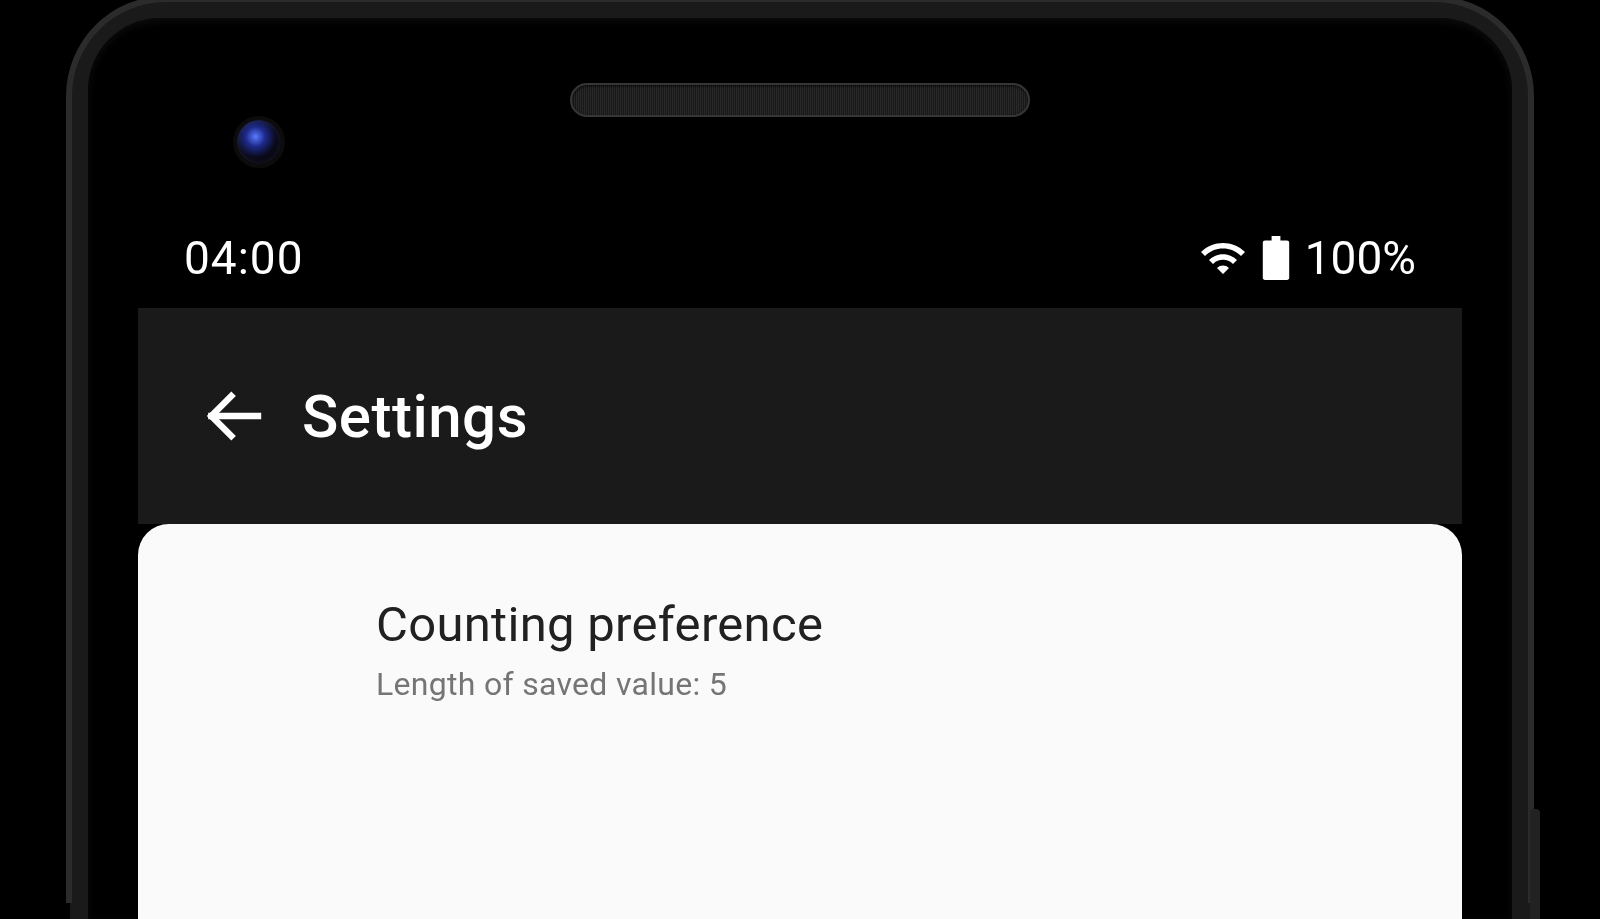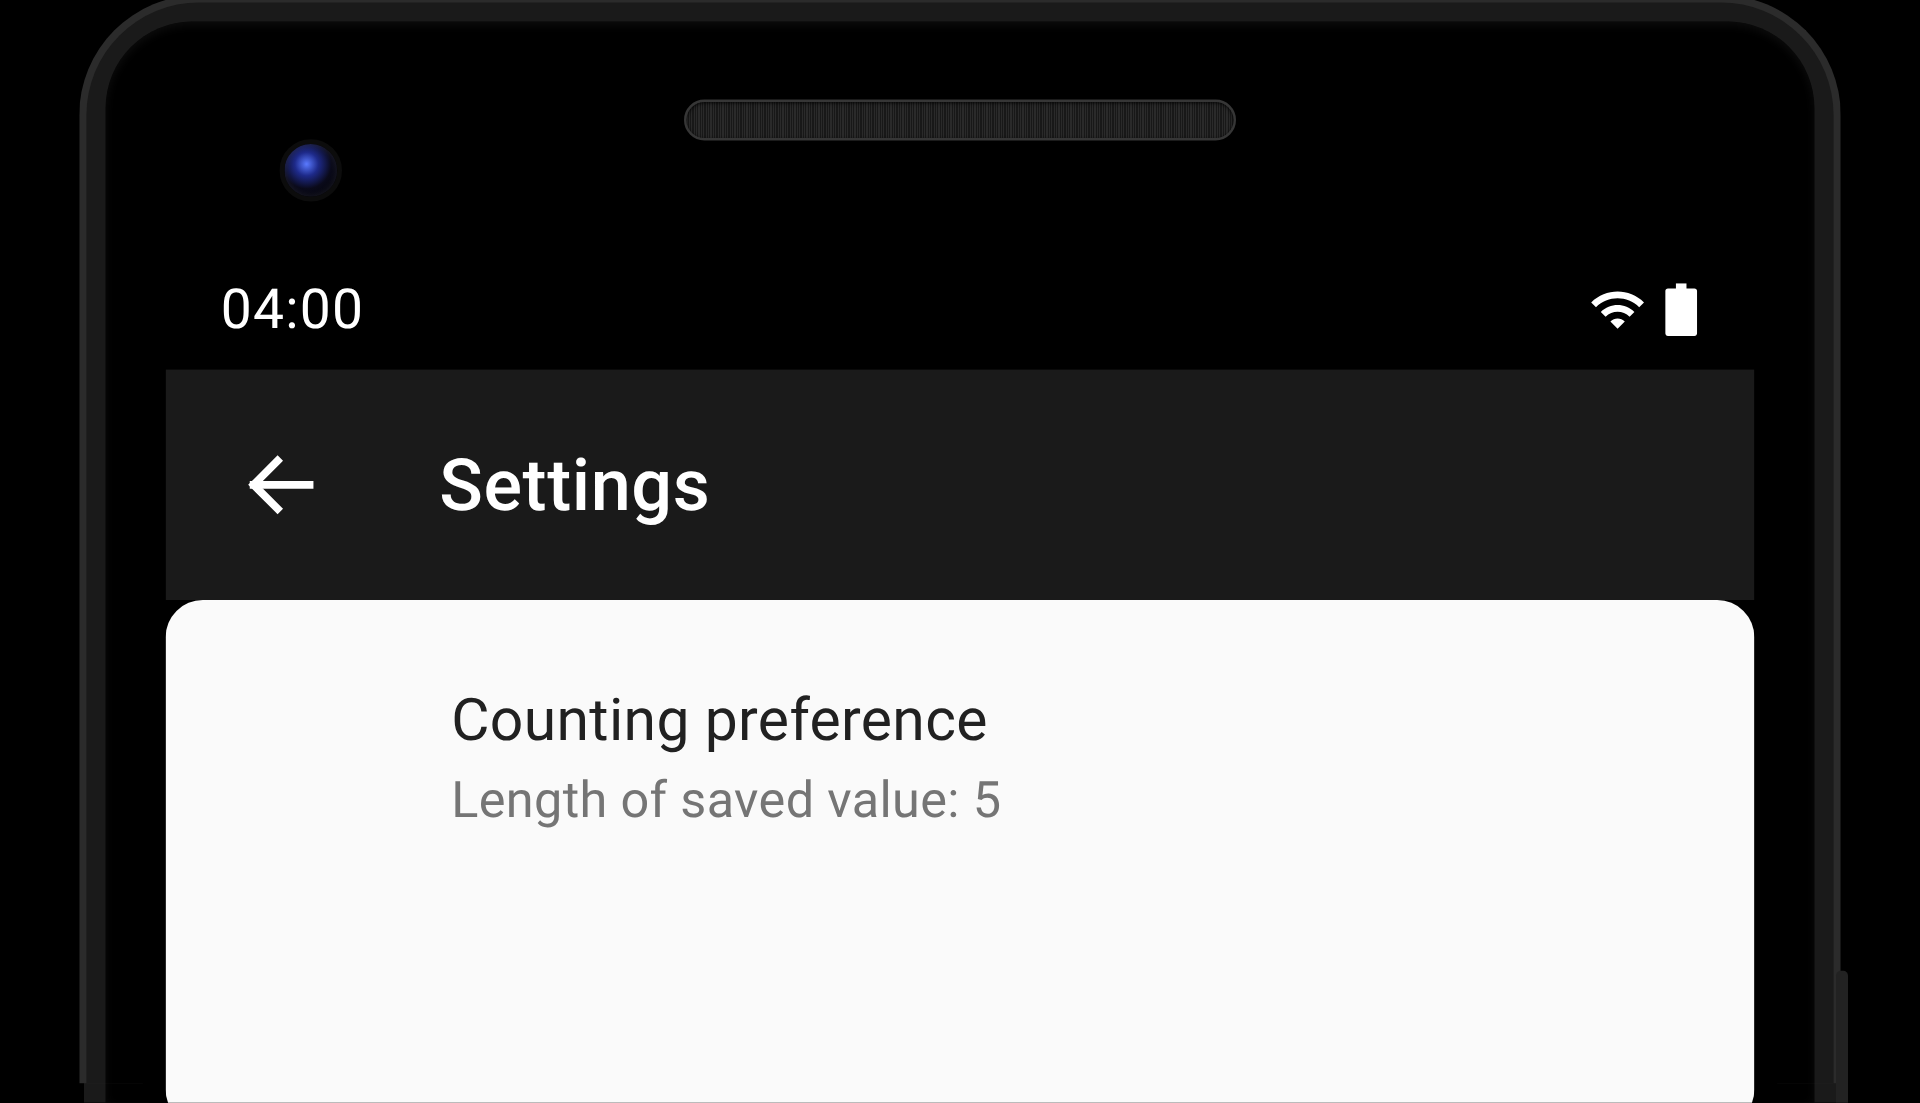--- a/index.html
+++ b/index.html
@@ -214,6 +214,7 @@
               <path d="M4 0h4v2h3c.6 0 1 .4 1 1v16c0 .6-.4 1-1 1H1c-.6 0-1-.4-1-1V3c0-.6.4-1 1-1h3V0z"></path>
             </svg>
         </span>
+        <span>100%</span>
       </div>
     </div>
 

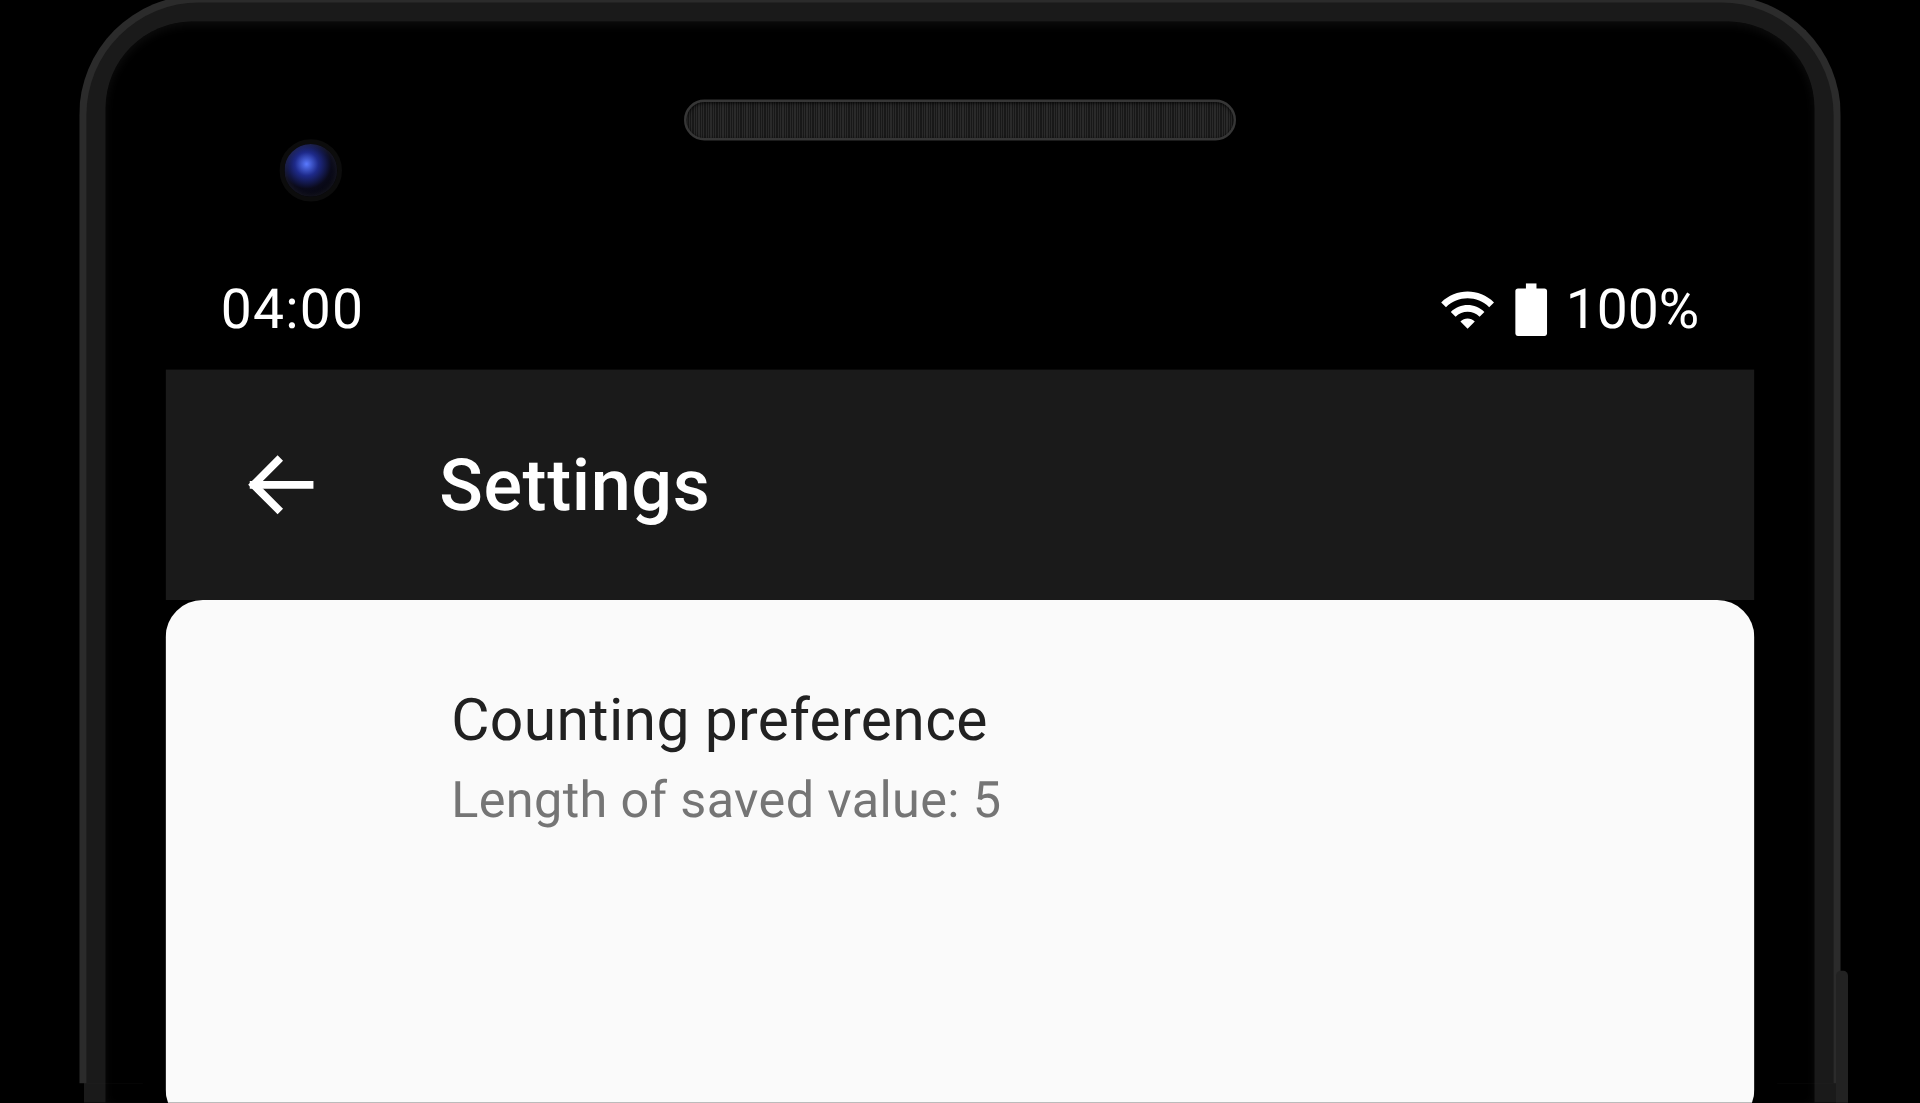--- a/index.html
+++ b/index.html
@@ -132,12 +132,12 @@
     }
 
     .app-bar {
-      height: 192px;
+      height: 216px;
       background: #1a1a1a;
       display: flex;
       align-items: center;
       padding: 0 30px;
-      gap: 96px;
+      gap: 32px;
     }
 
     .back-button {

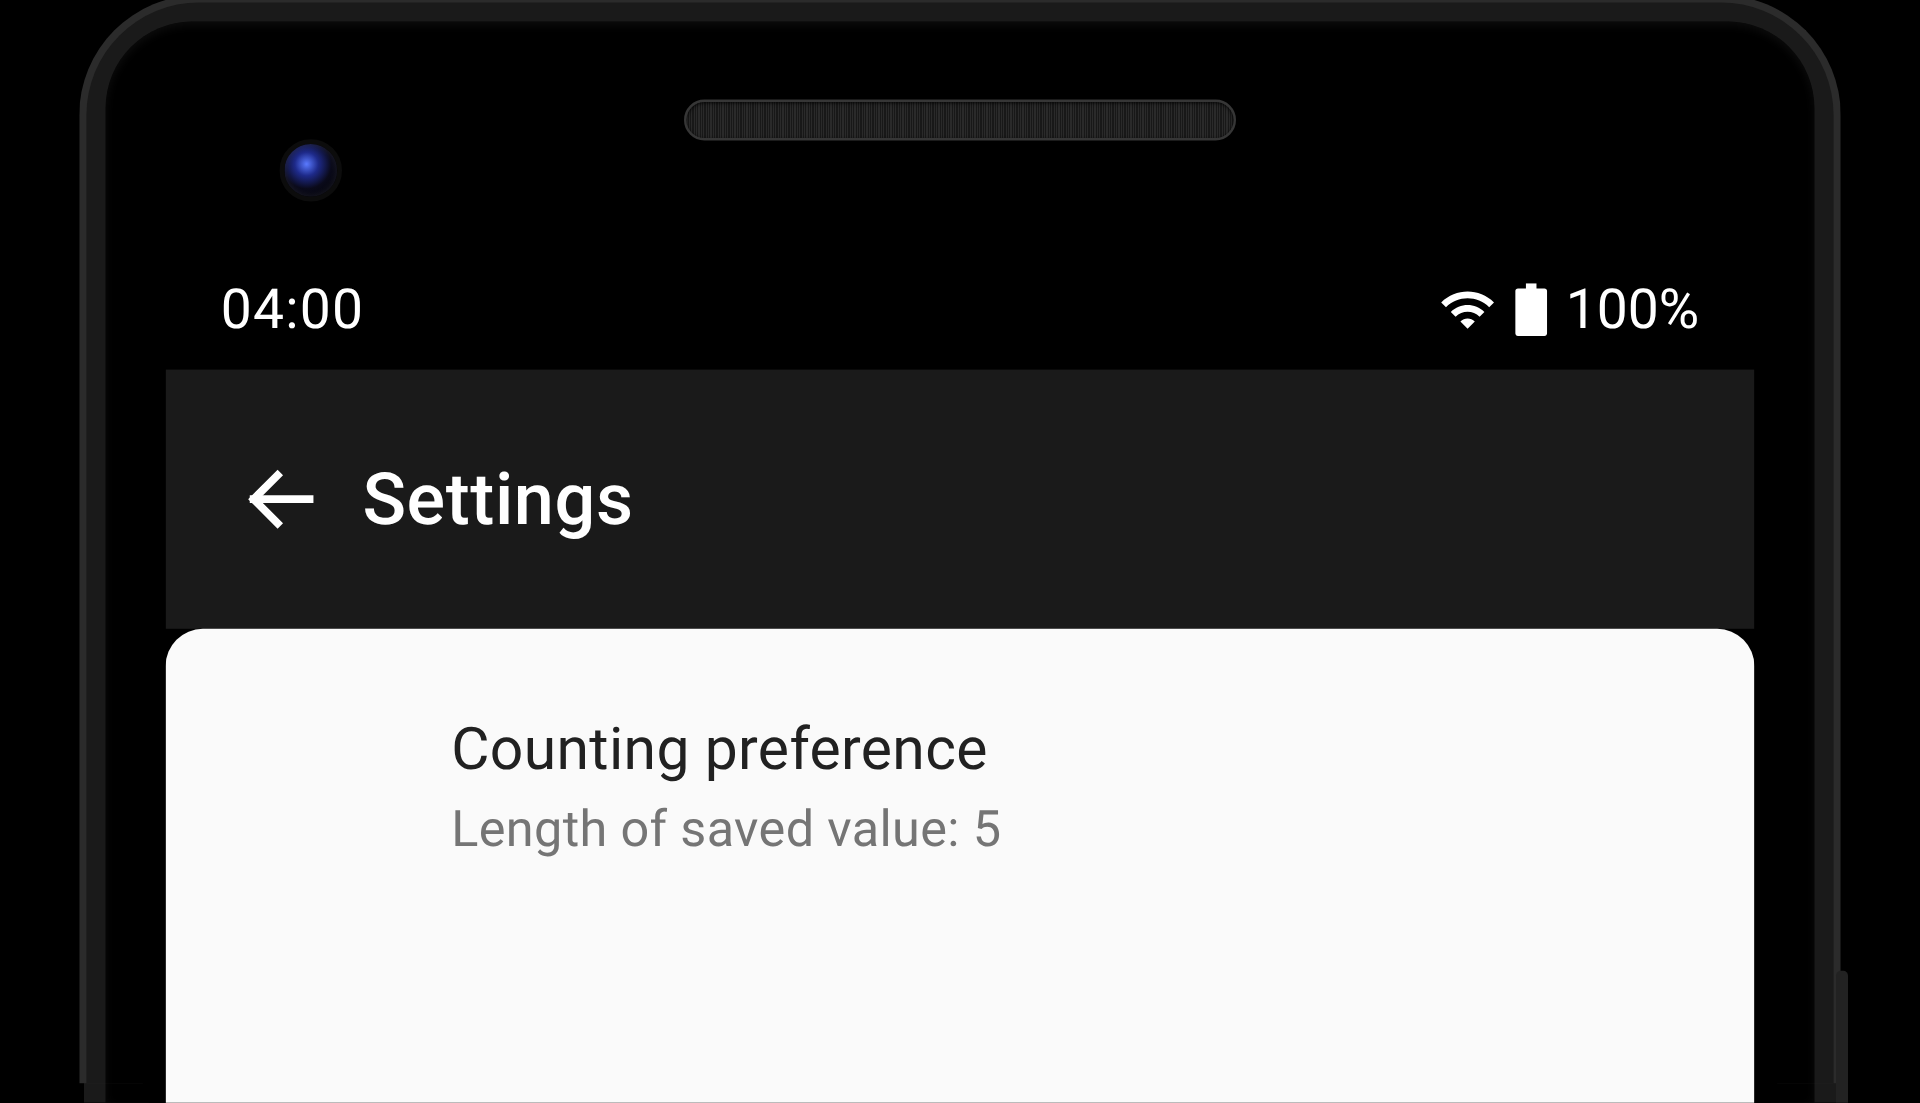--- a/index.html
+++ b/index.html
@@ -184,7 +184,7 @@
 
     .preference-summary {
       color: #757575;
-      font-size: 42px;
+      font-size: 32px;
       font-weight: 400;
       line-height: 1.5;
       letter-spacing: 0.3px;

